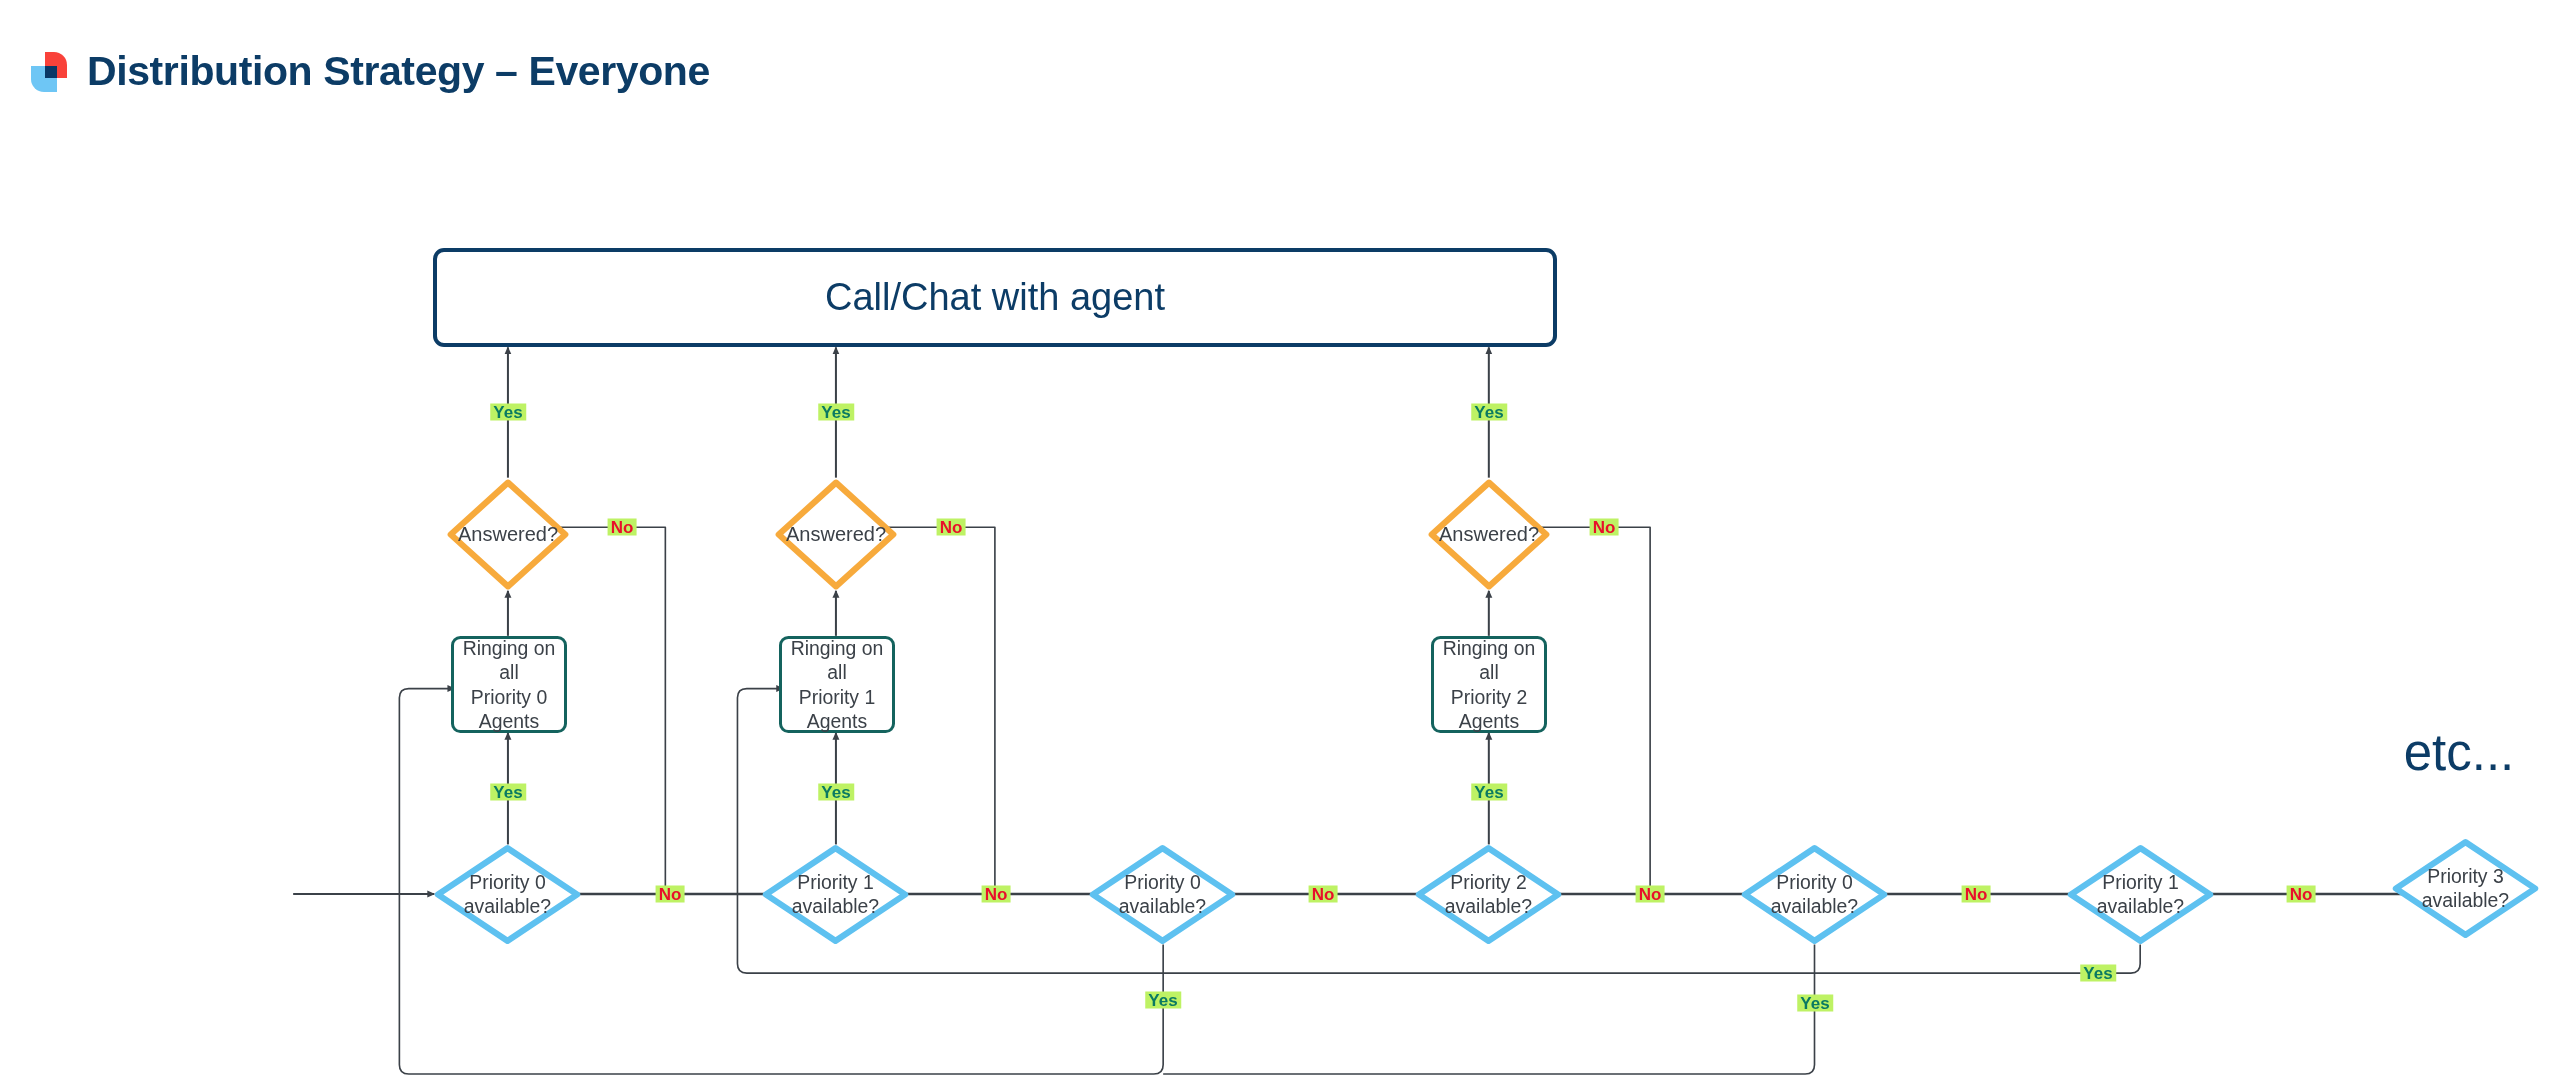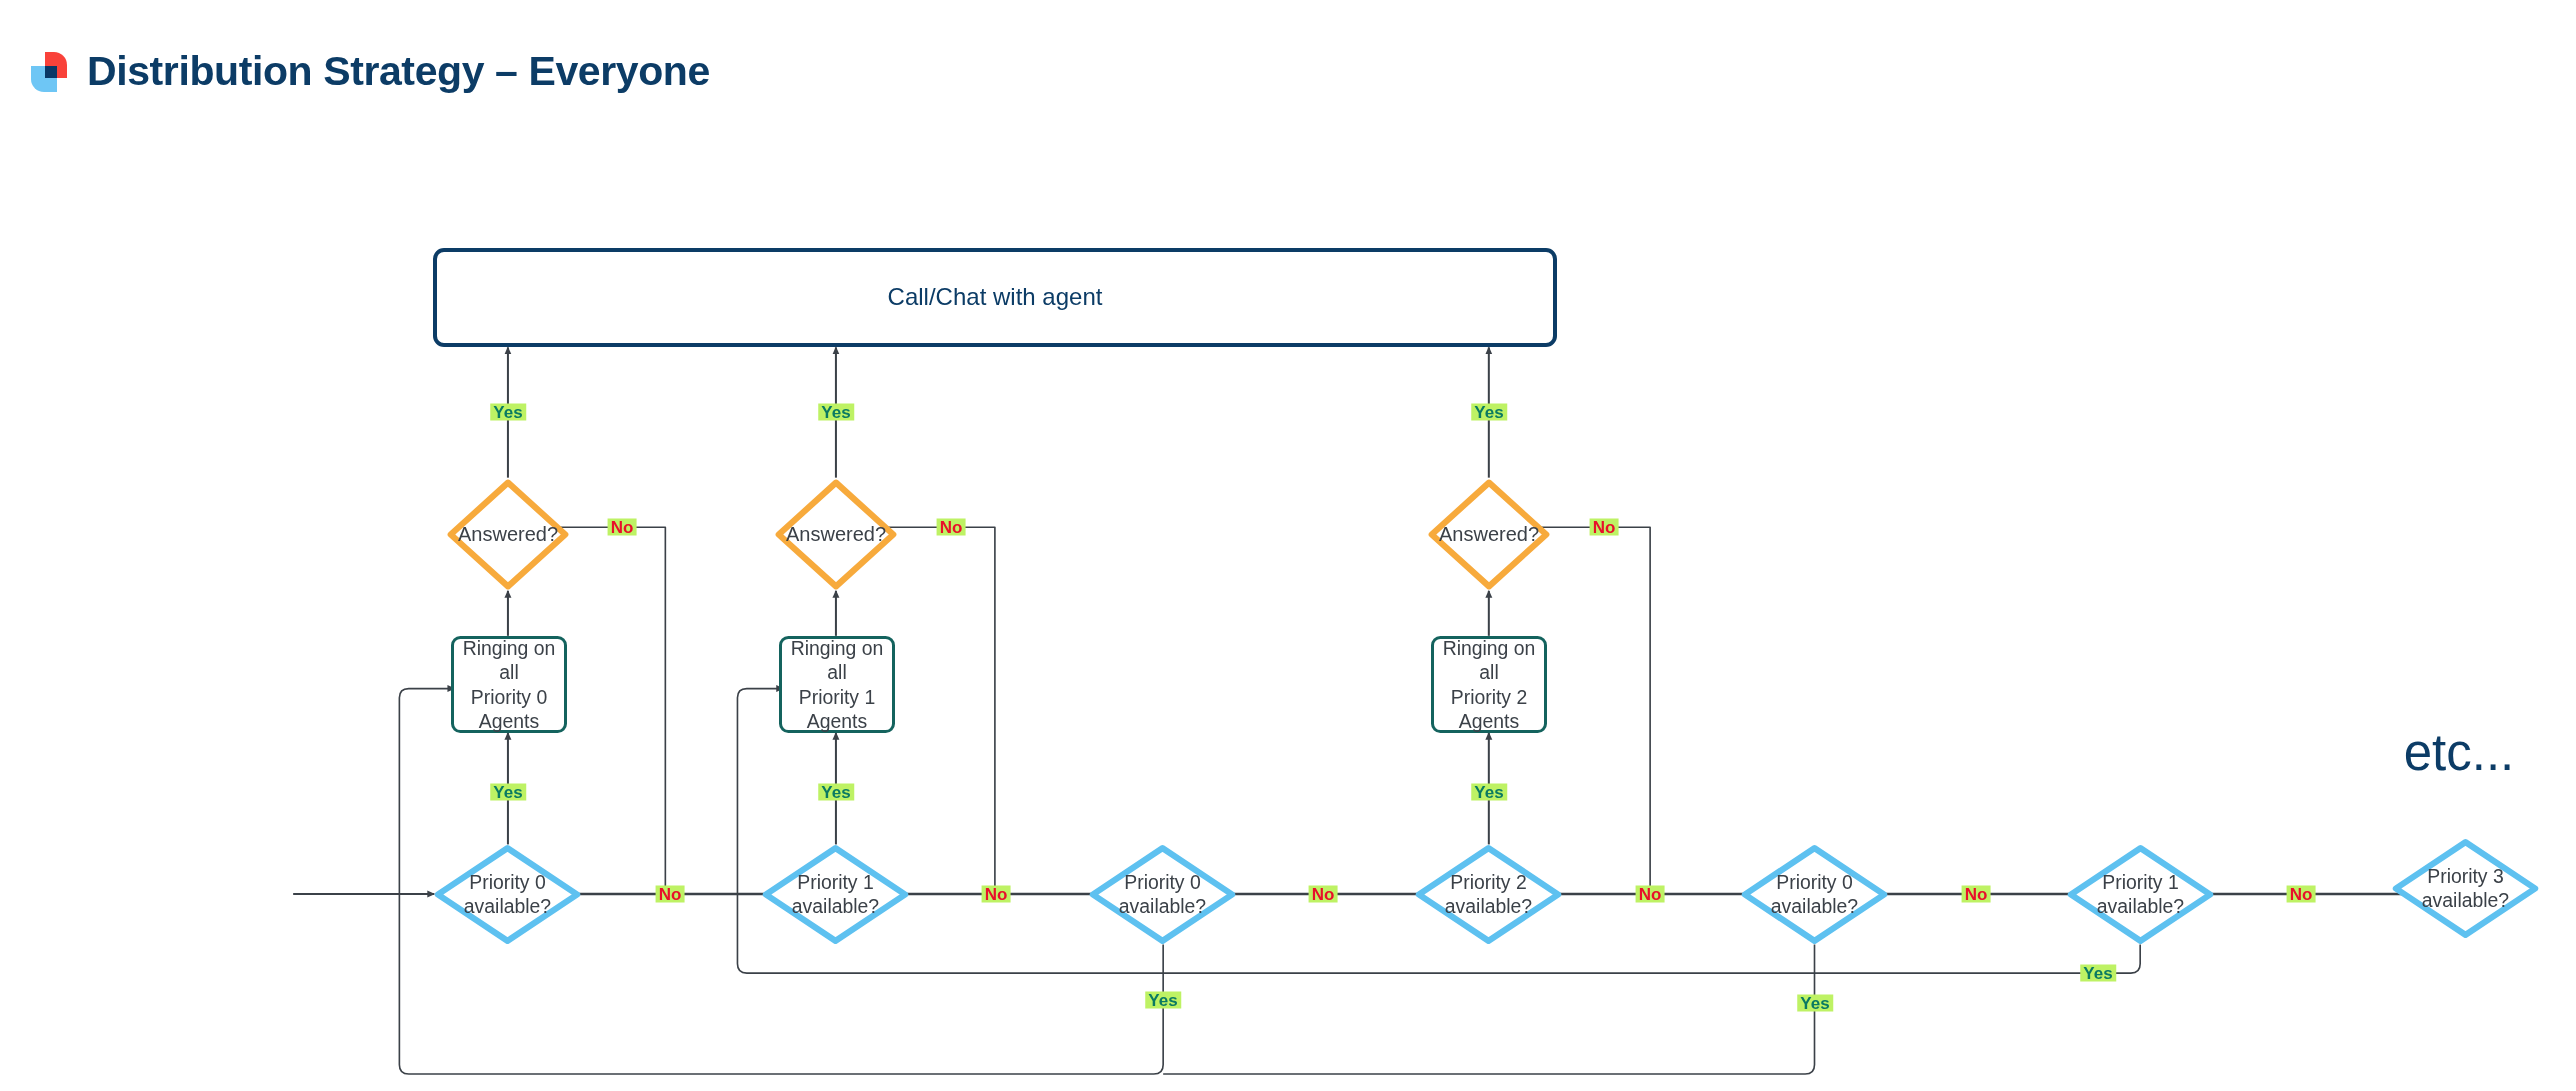--- a/index.html
+++ b/index.html
@@ -38,7 +38,7 @@
 
   .box-navy{
     border:4.7px solid #0c3c66;border-radius:11px;color:#0c3c66;
-    font-size:24px;line-height:1.28;
+    font-size:38px;line-height:1.28;
   }
   .box-teal{
     border:3.9px solid #14635e;border-radius:9.3px;color:#3b4148;

